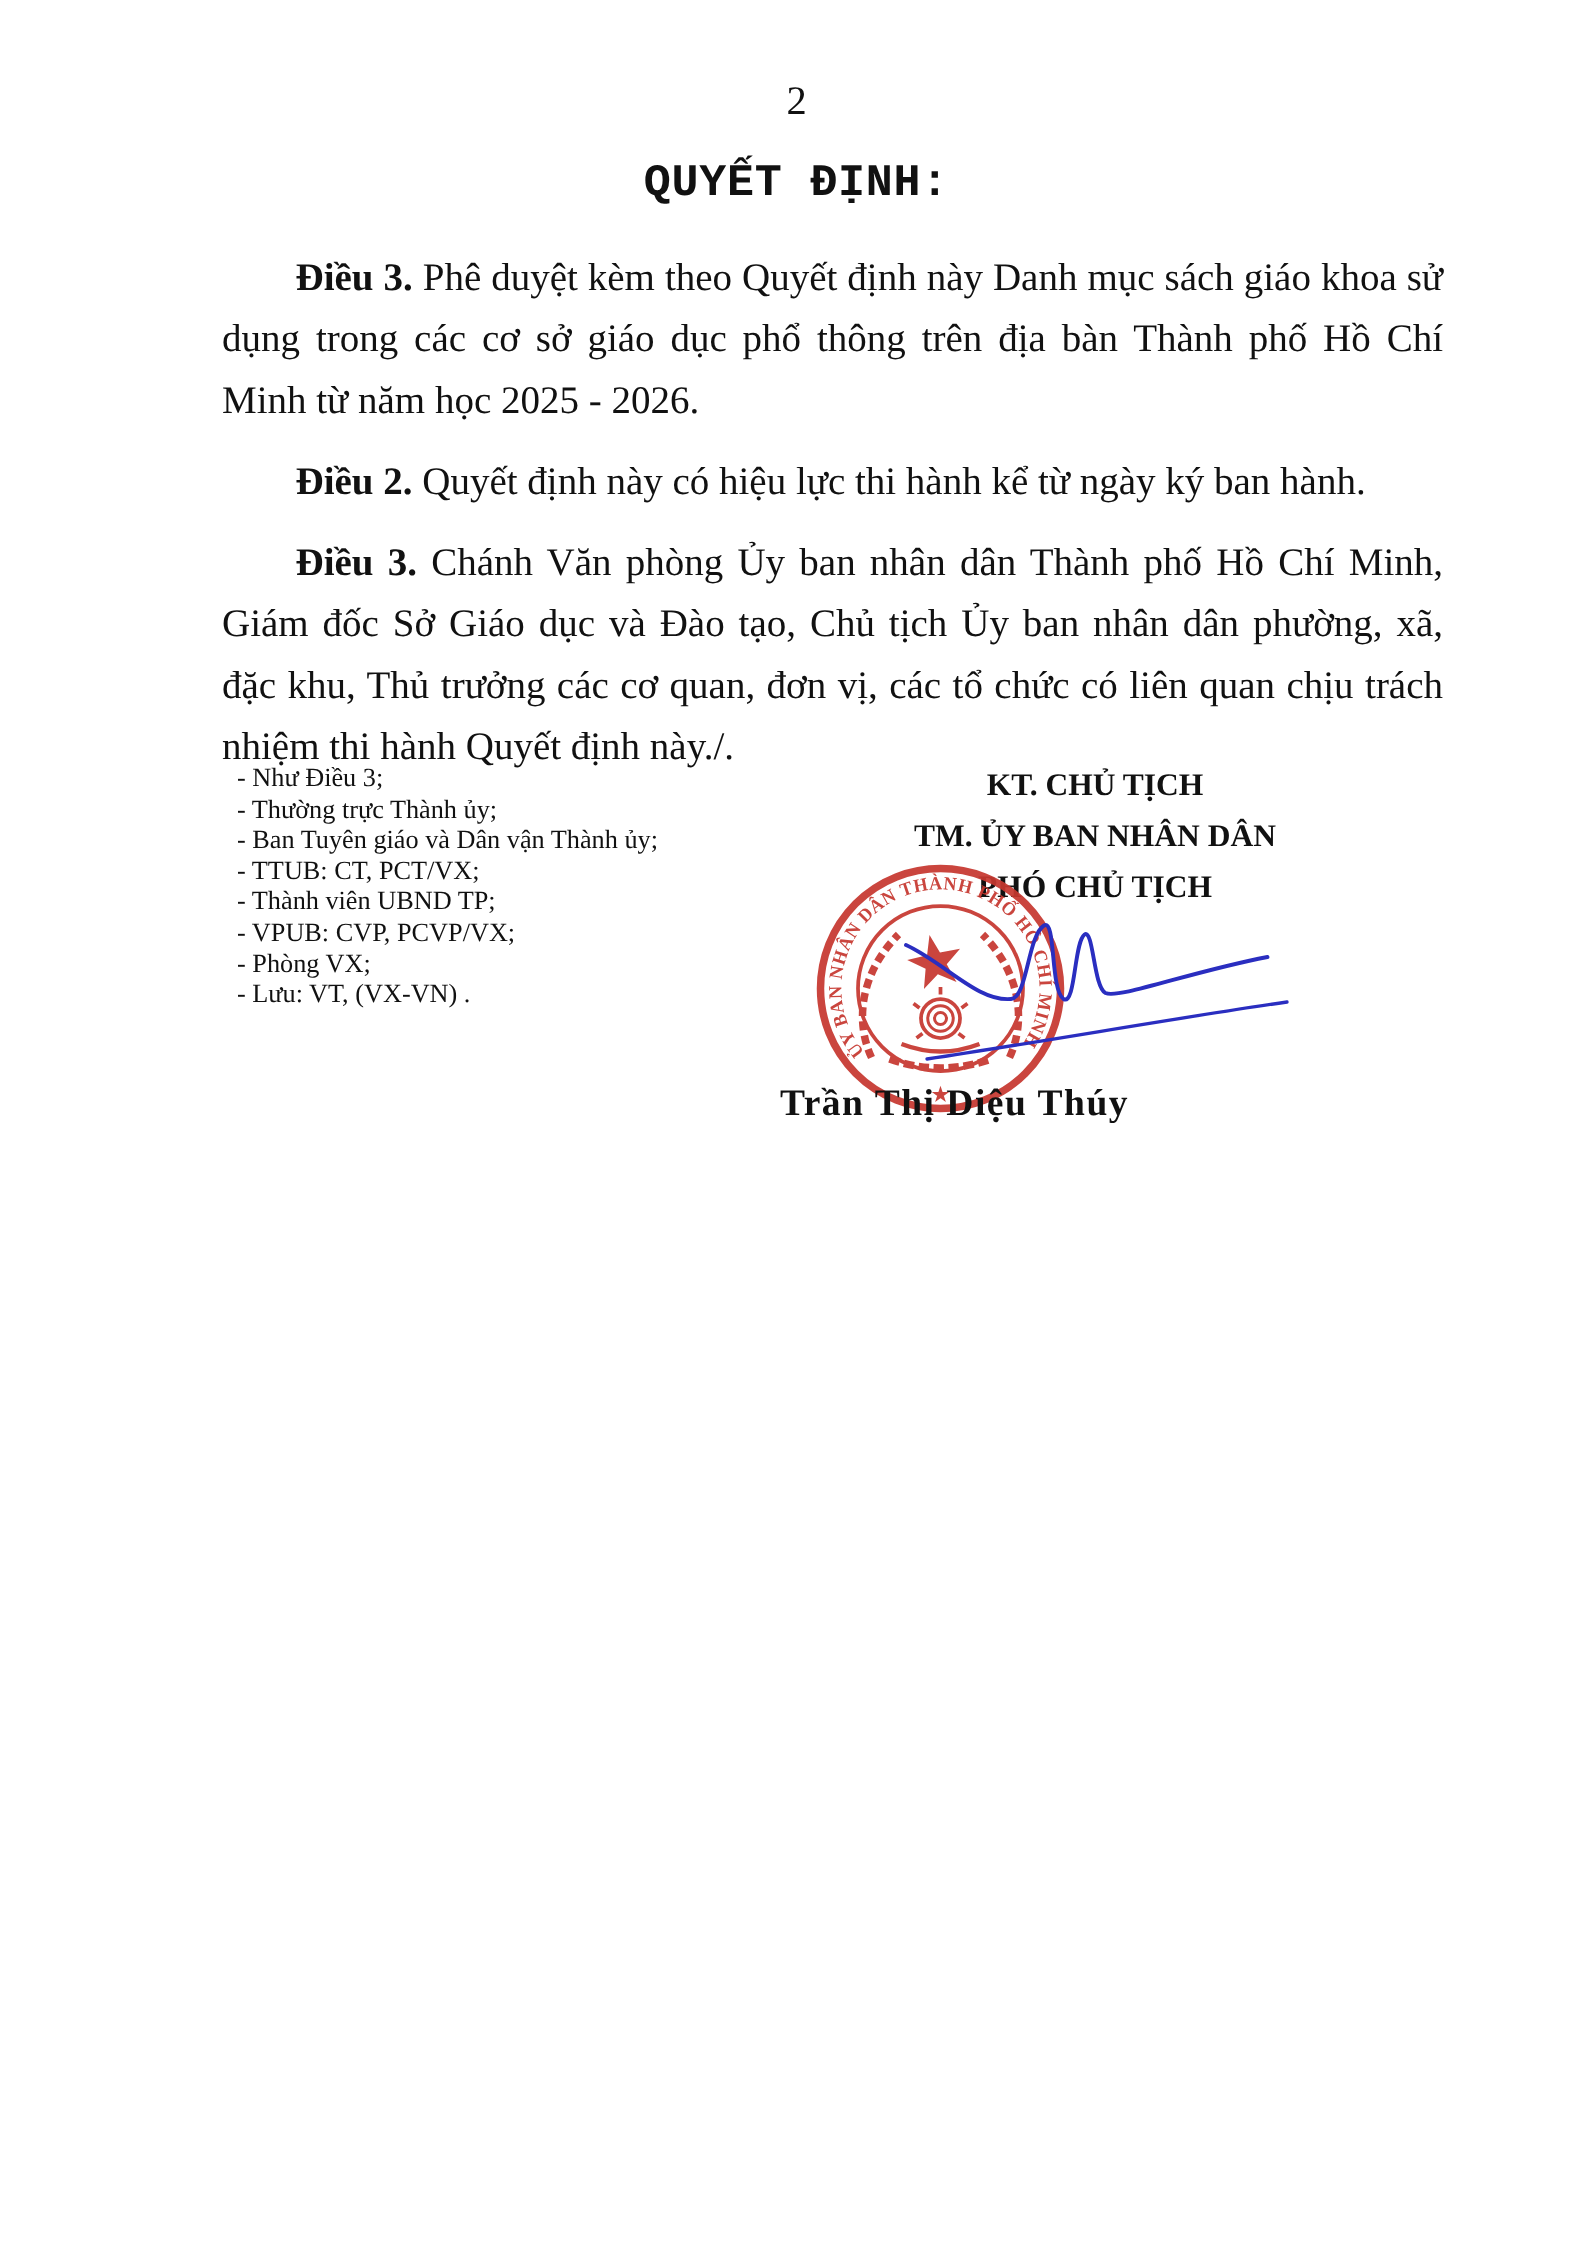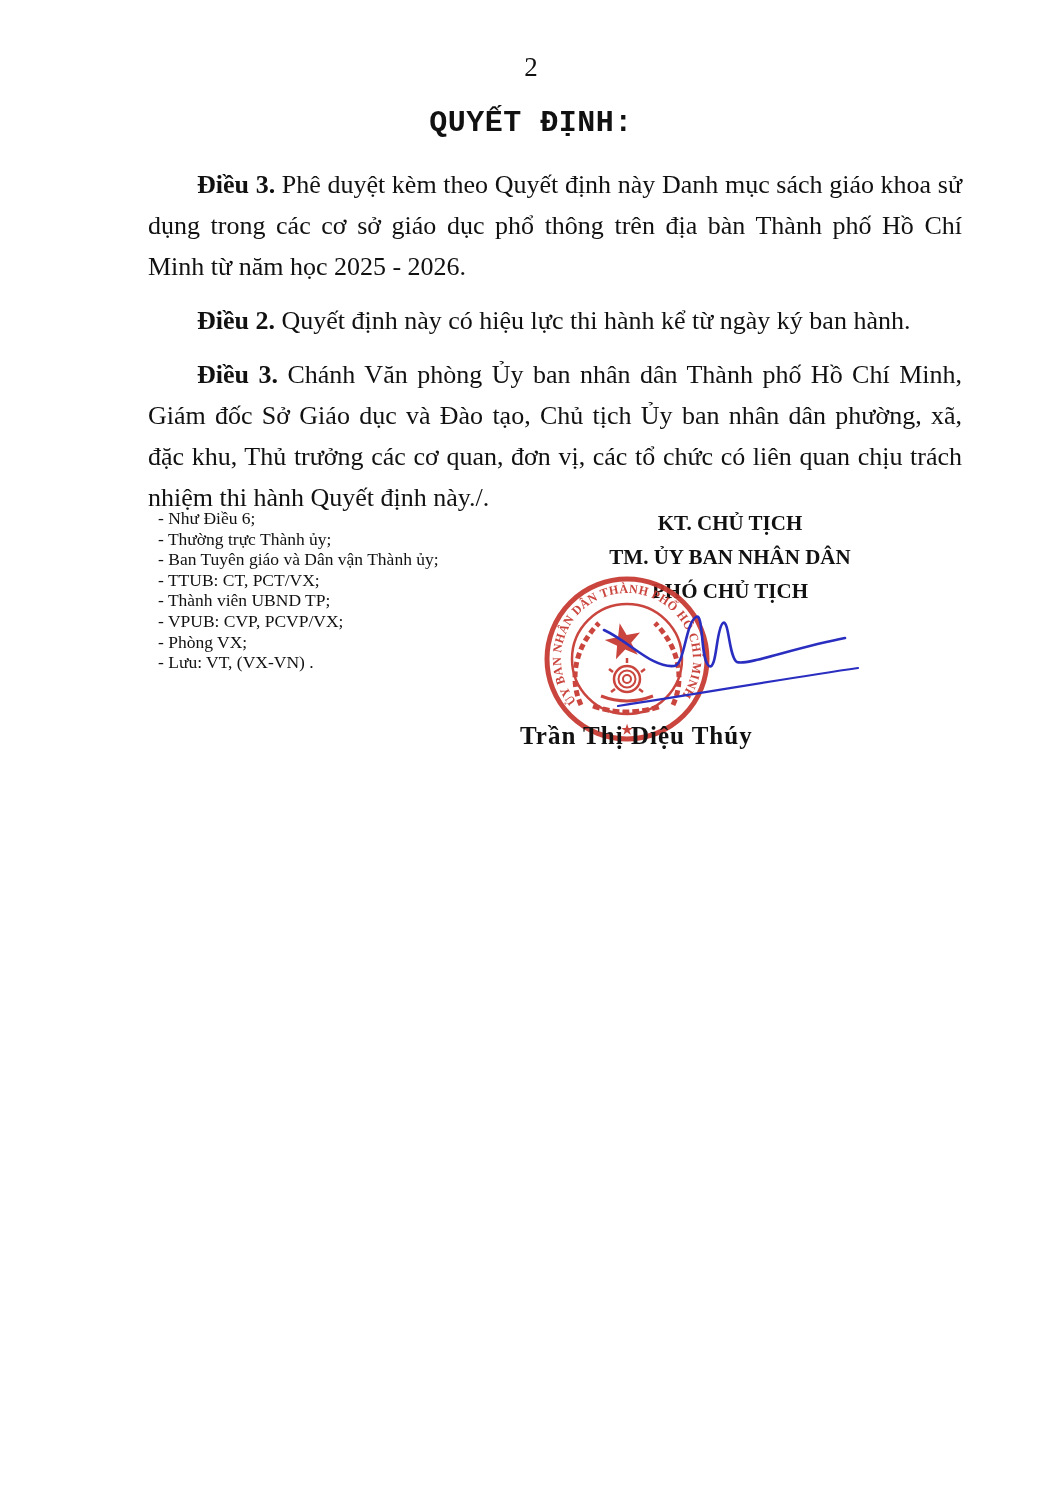--- a/index.html
+++ b/index.html
@@ -126,7 +126,7 @@
 
   <div class="recipients">
     <ul class="recipients-list">
-      <li>- Như Điều 6;</li>
+      <li>- Như Điều 3;</li>
       <li>- Thường trực Thành ủy;</li>
       <li>- Ban Tuyên giáo và Dân vận Thành ủy;</li>
       <li>- TTUB: CT, PCT/VX;</li>

